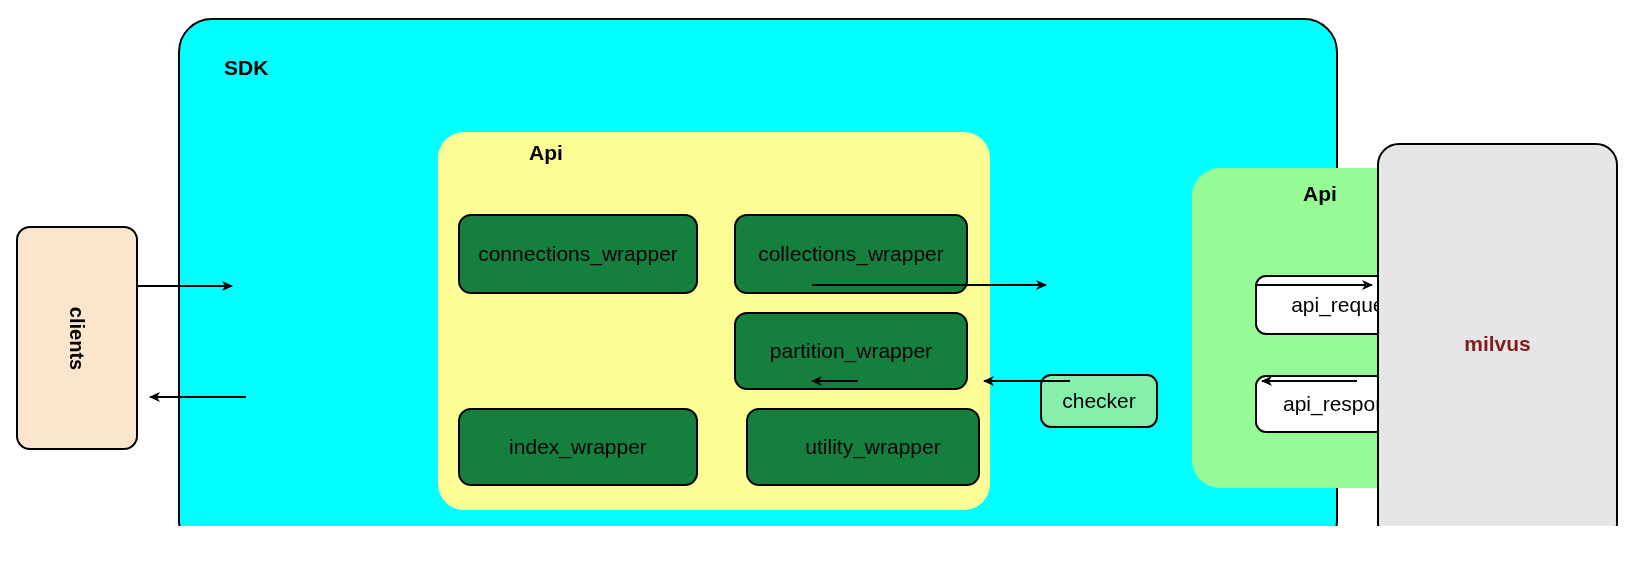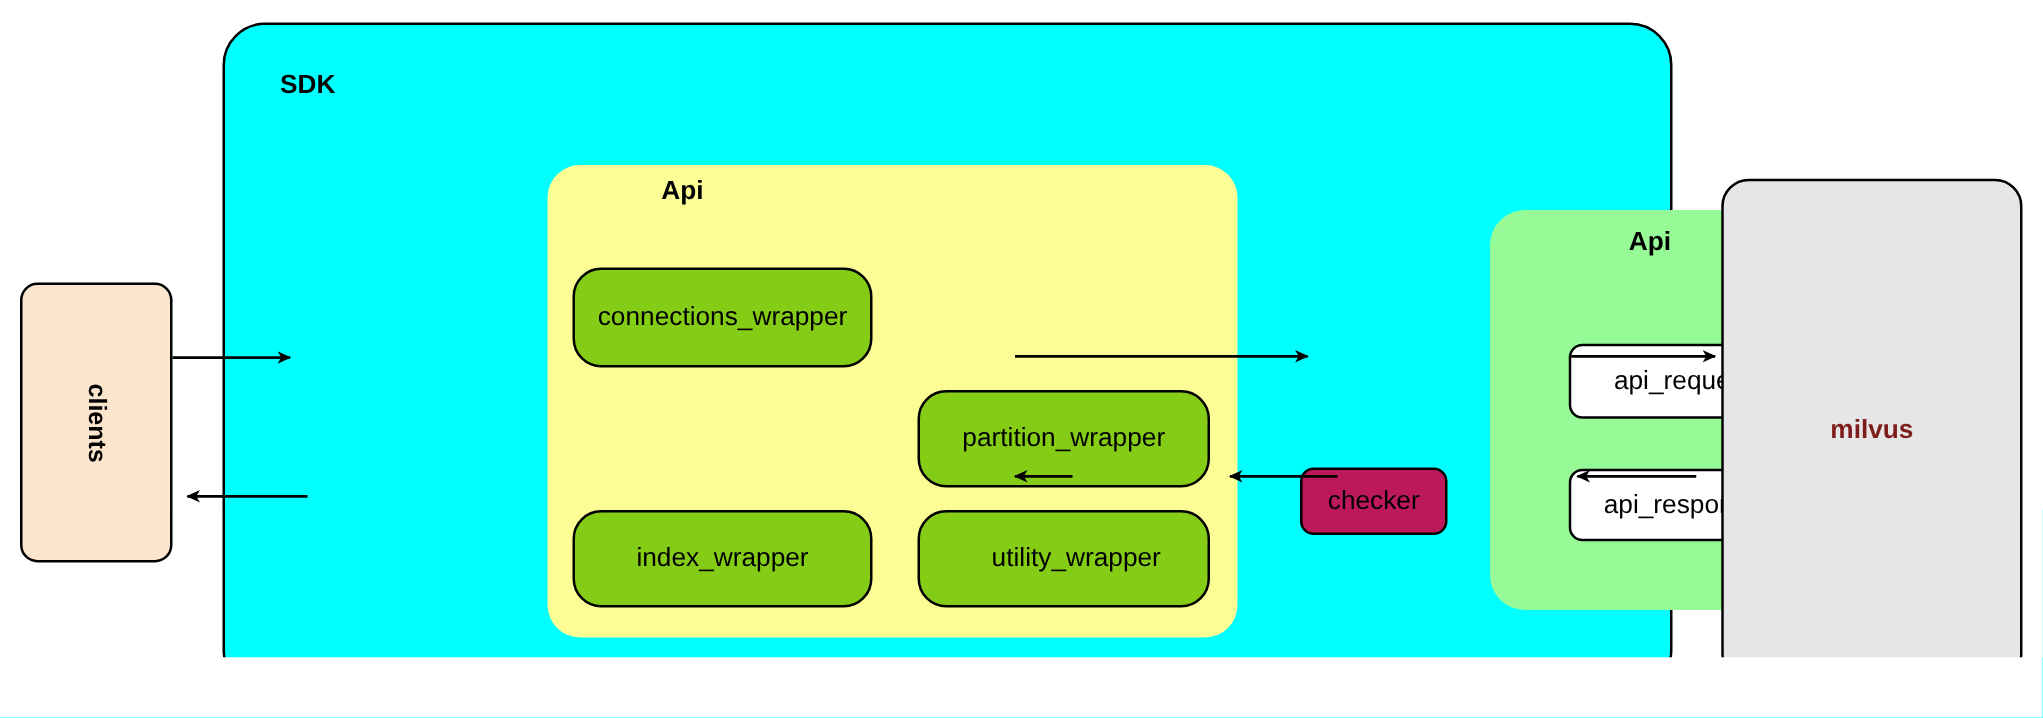--- a/index.html
+++ b/index.html
@@ -93,9 +93,9 @@
   .wrapper-box {
     position: absolute;
     box-sizing: border-box;
-    background: #84cc16;
+    background: #15803d;
     border: 2px solid #000000;
-    border-radius: 23px;
+    border-radius: 13px;
     display: flex;
     align-items: center;
     justify-content: center;

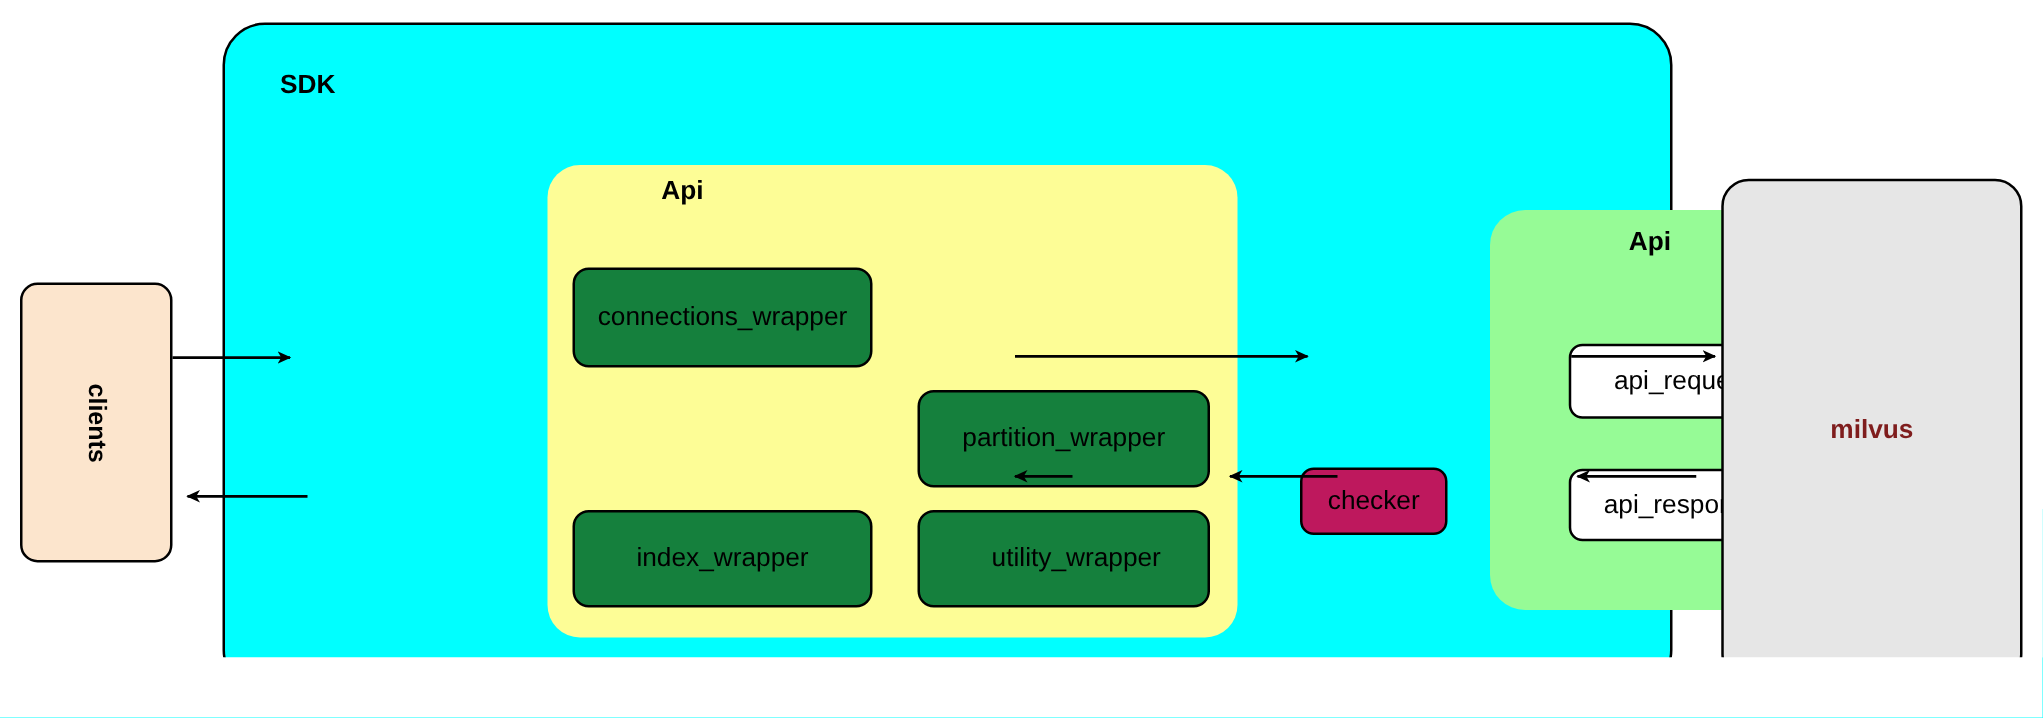--- a/index.html
+++ b/index.html
@@ -193,6 +193,7 @@
 
       <div class="wrapper-box" style="left:20px; top:82px; width:240px; height:80px;">connections_wrapper</div>
 
+      <div class="wrapper-box" style="left:296px; top:82px; width:234px; height:80px;">collections_wrapper</div>
 
 
       <div class="wrapper-box" style="left:296px; top:180px; width:234px; height:78px;">partition_wrapper</div>

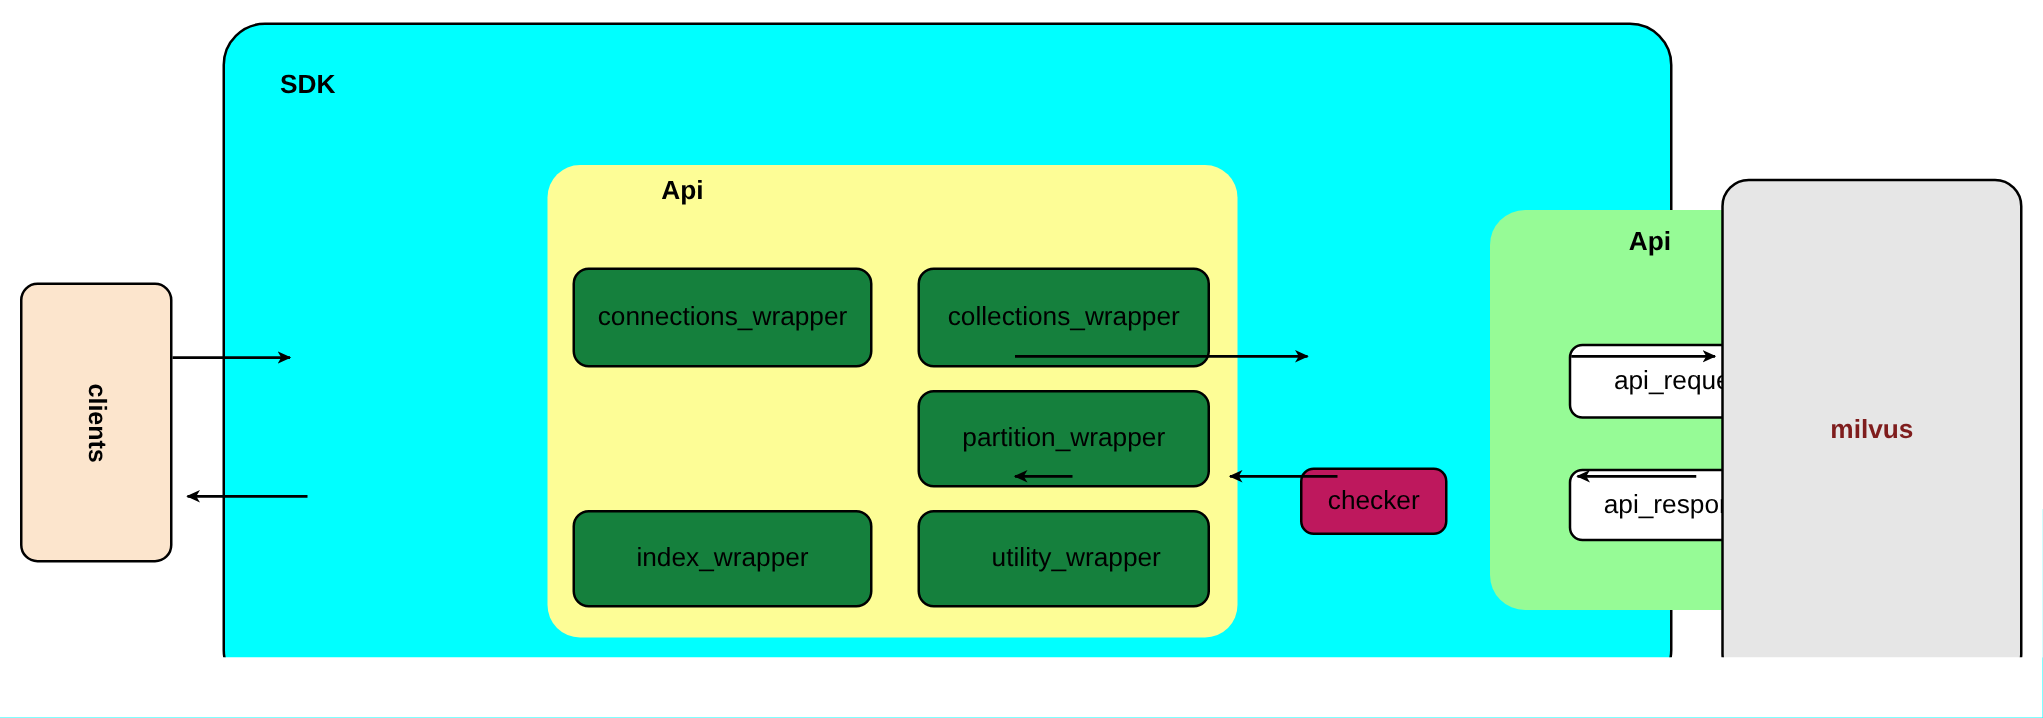--- a/index.html
+++ b/index.html
@@ -110,7 +110,7 @@
     top: 354px;
     width: 118px;
     height: 54px;
-    background: #be185d;
+    background: #86efac;
     border-radius: 11px;
     font-size: 21px;
   }

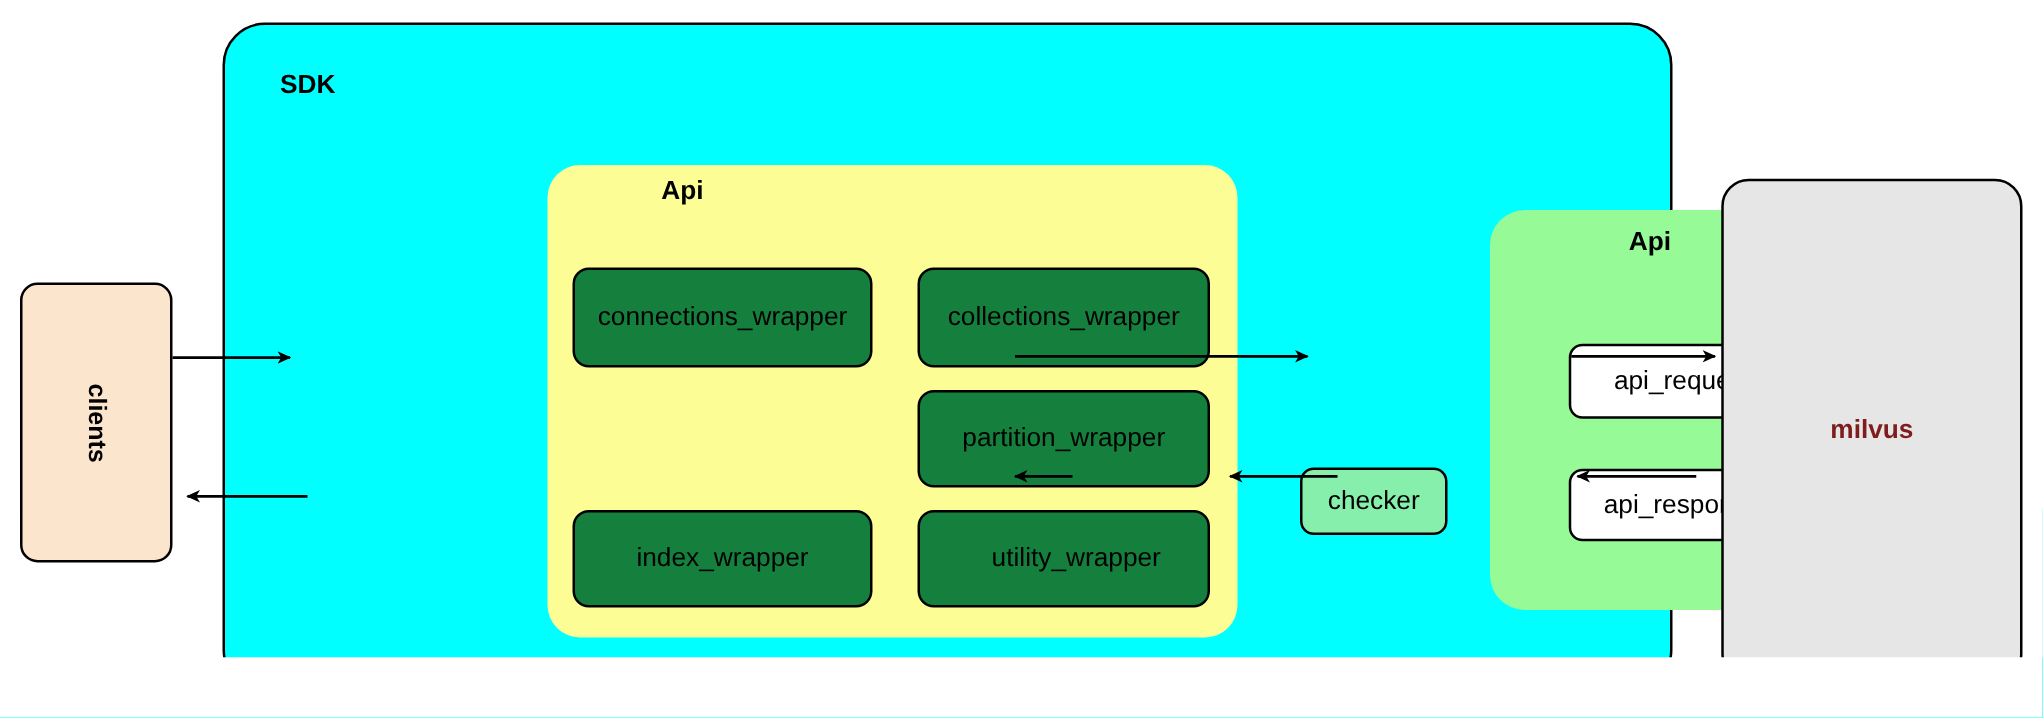--- a/index.html
+++ b/index.html
@@ -200,7 +200,7 @@
 
       <div class="wrapper-box" style="left:20px; top:276px; width:240px; height:78px;">index_wrapper</div>
 
-      <div class="wrapper-box" style="left:296px; top:276px; width:234px; height:78px;padding-left:20px;">utility_wrapper</div>
+      <div class="wrapper-box" style="left:308px; top:276px; width:234px; height:78px;padding-left:20px;">utility_wrapper</div>
     </div>
 
     <div class="node" id="checker-box">

